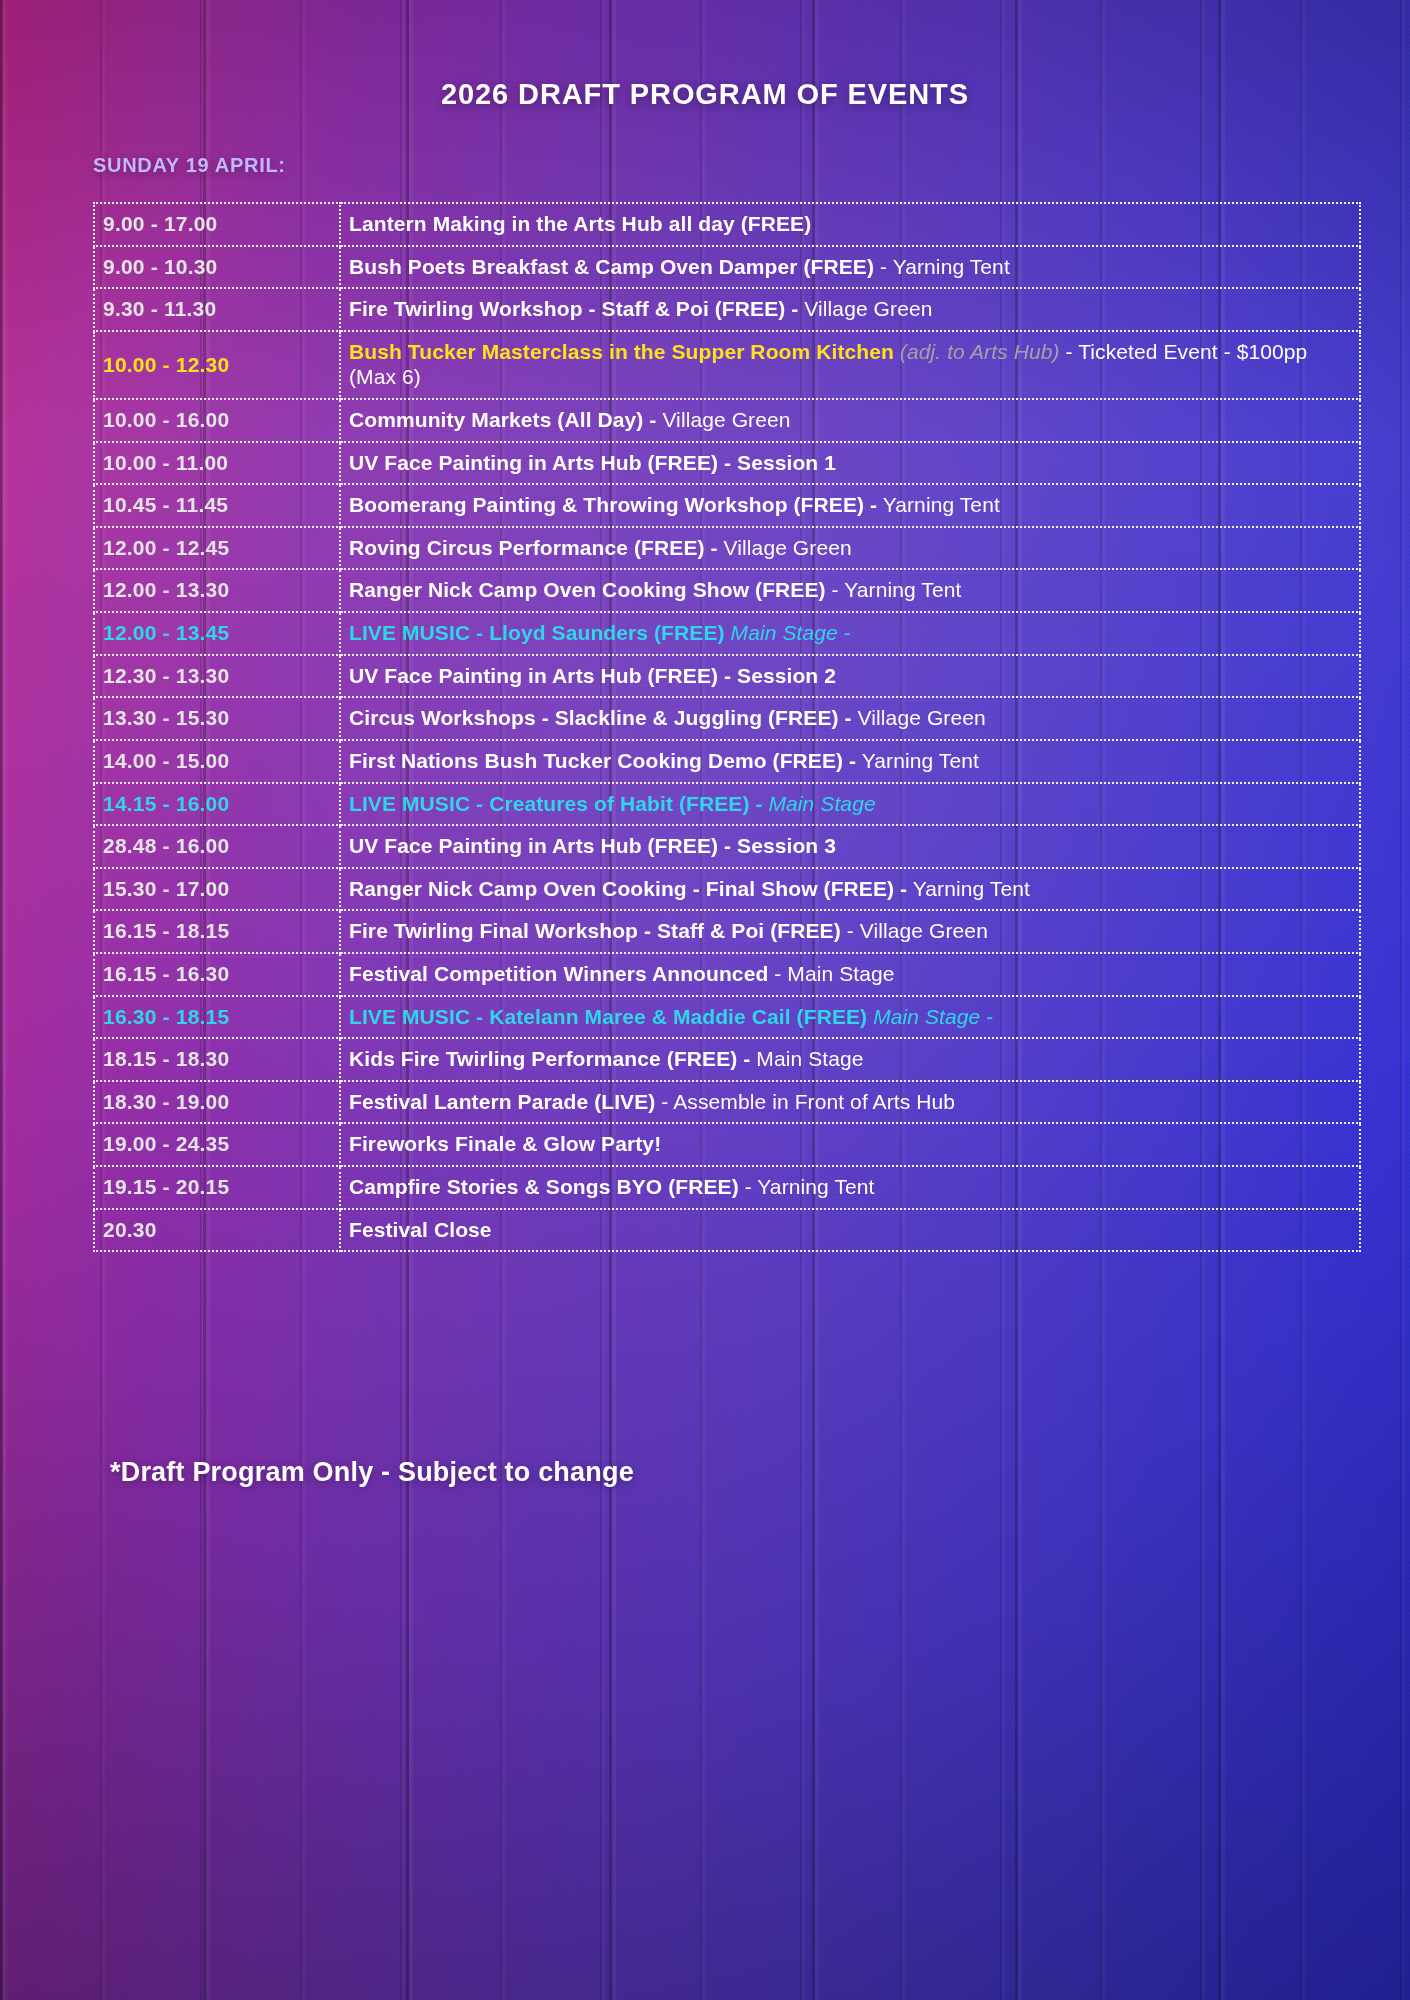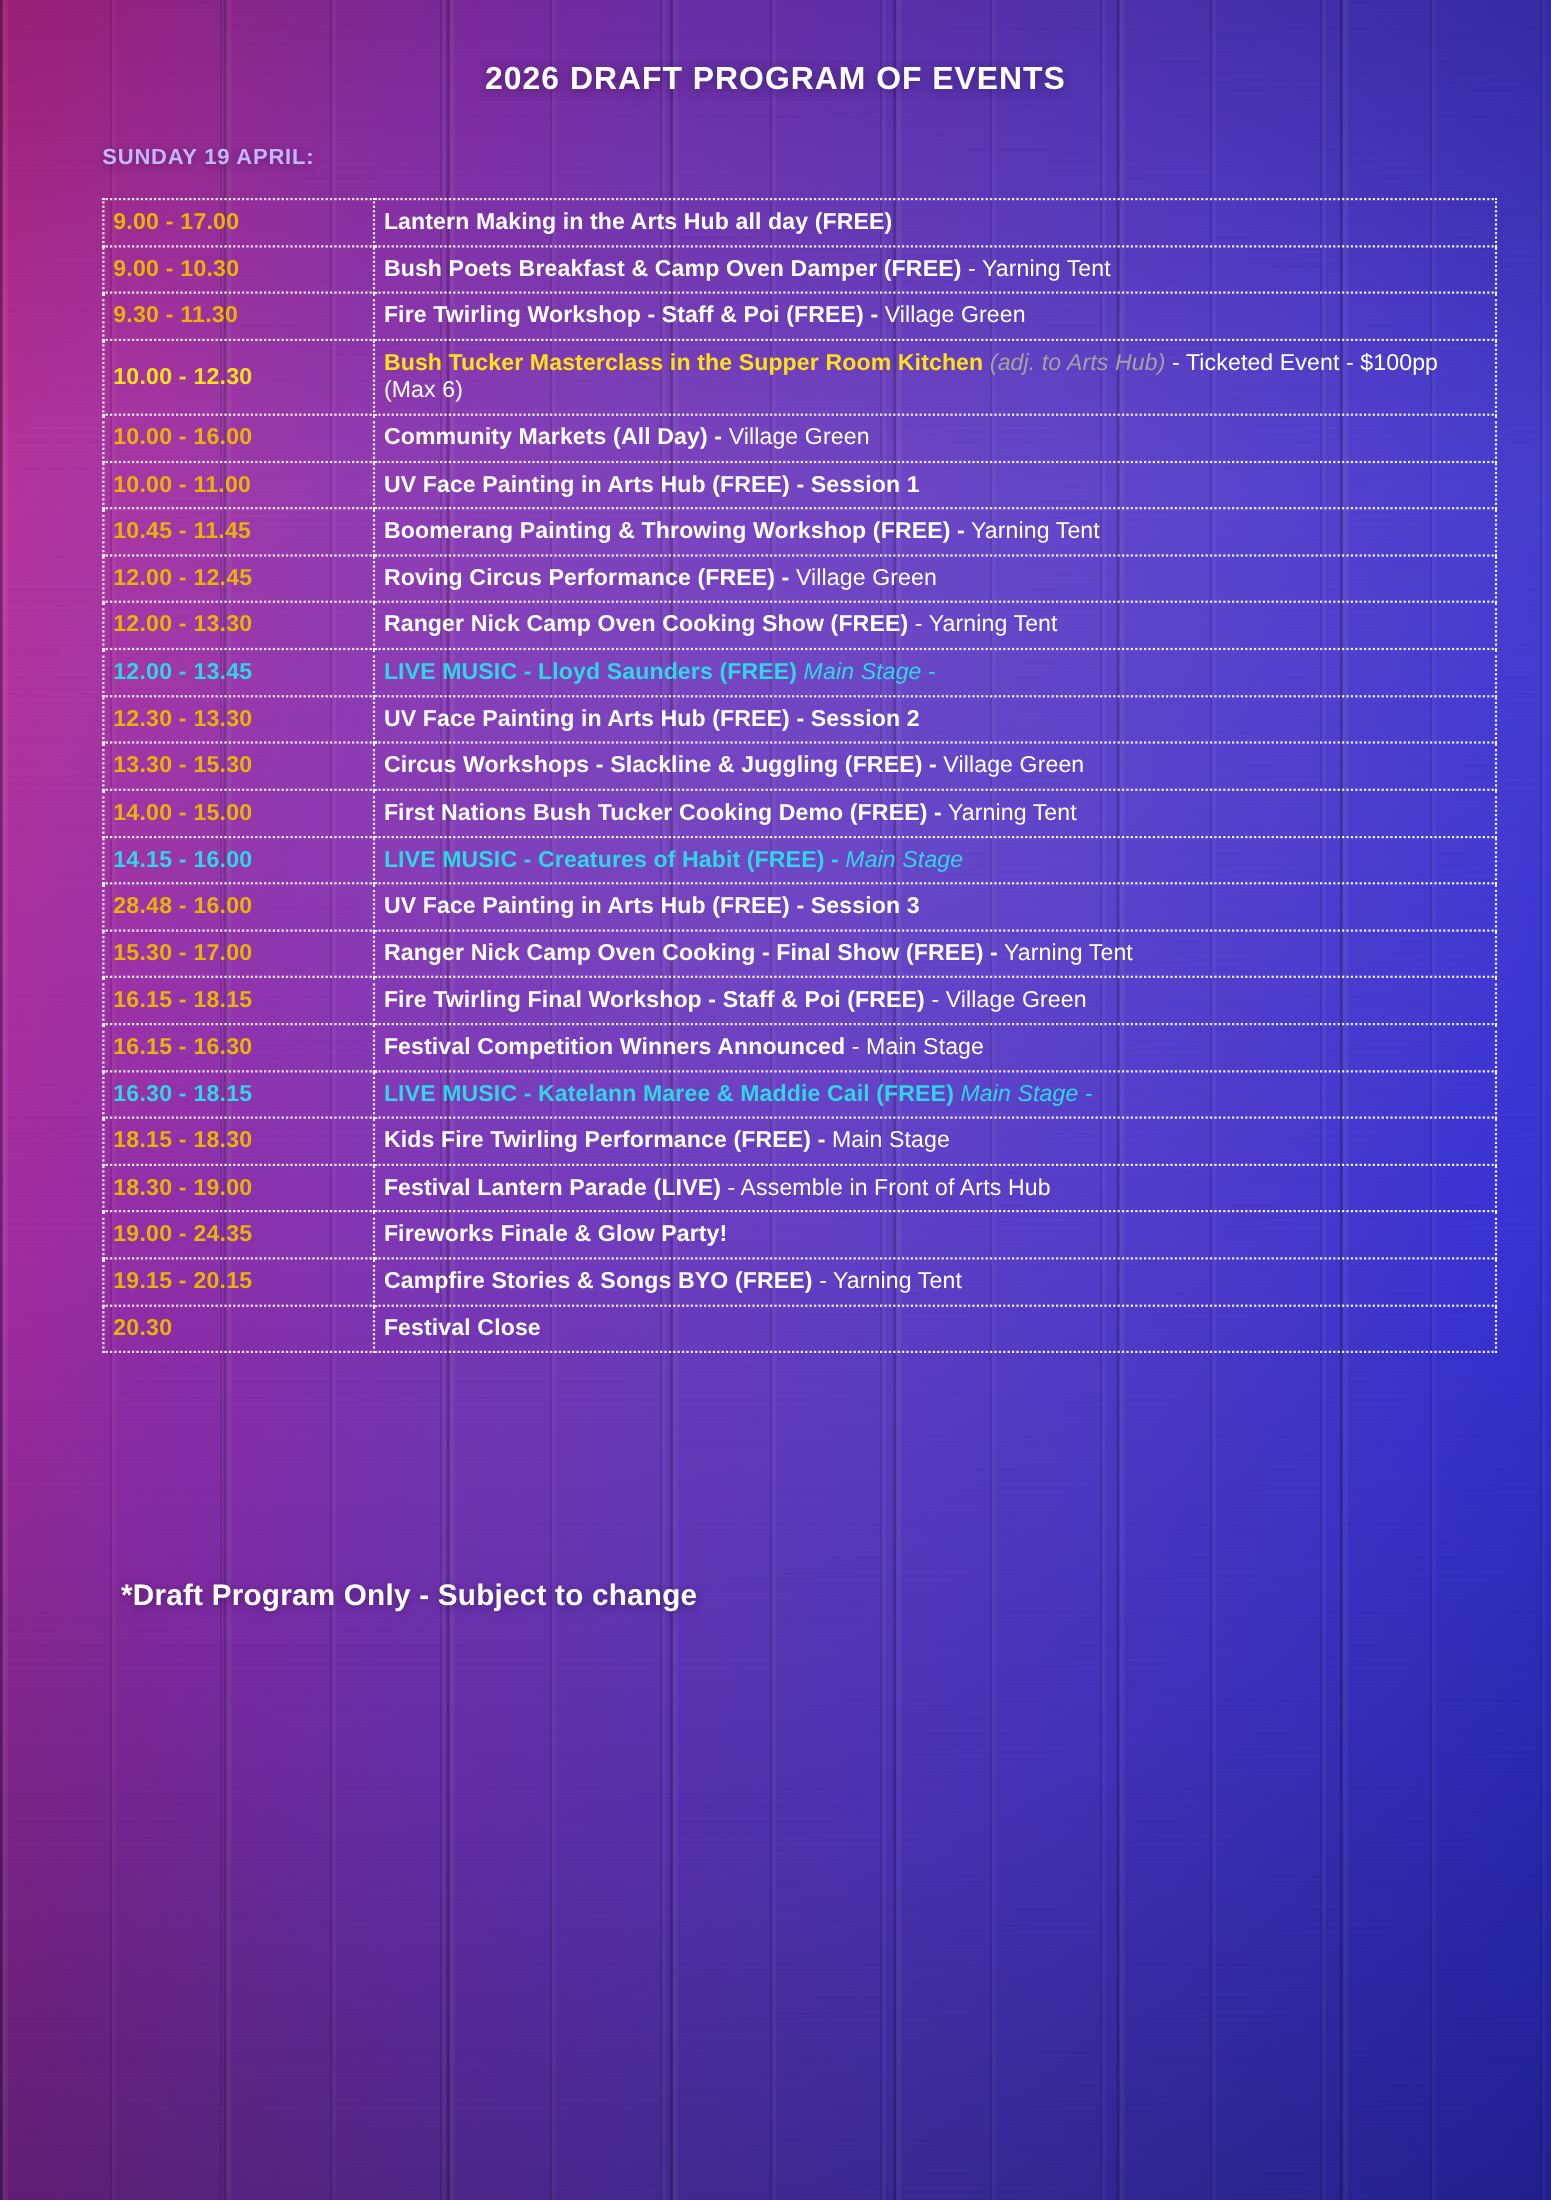--- a/index.html
+++ b/index.html
@@ -78,6 +78,7 @@
     position: absolute;
     inset: 0;
     padding: 0;
+    margin-top: 22px;
   }
 
   .title {

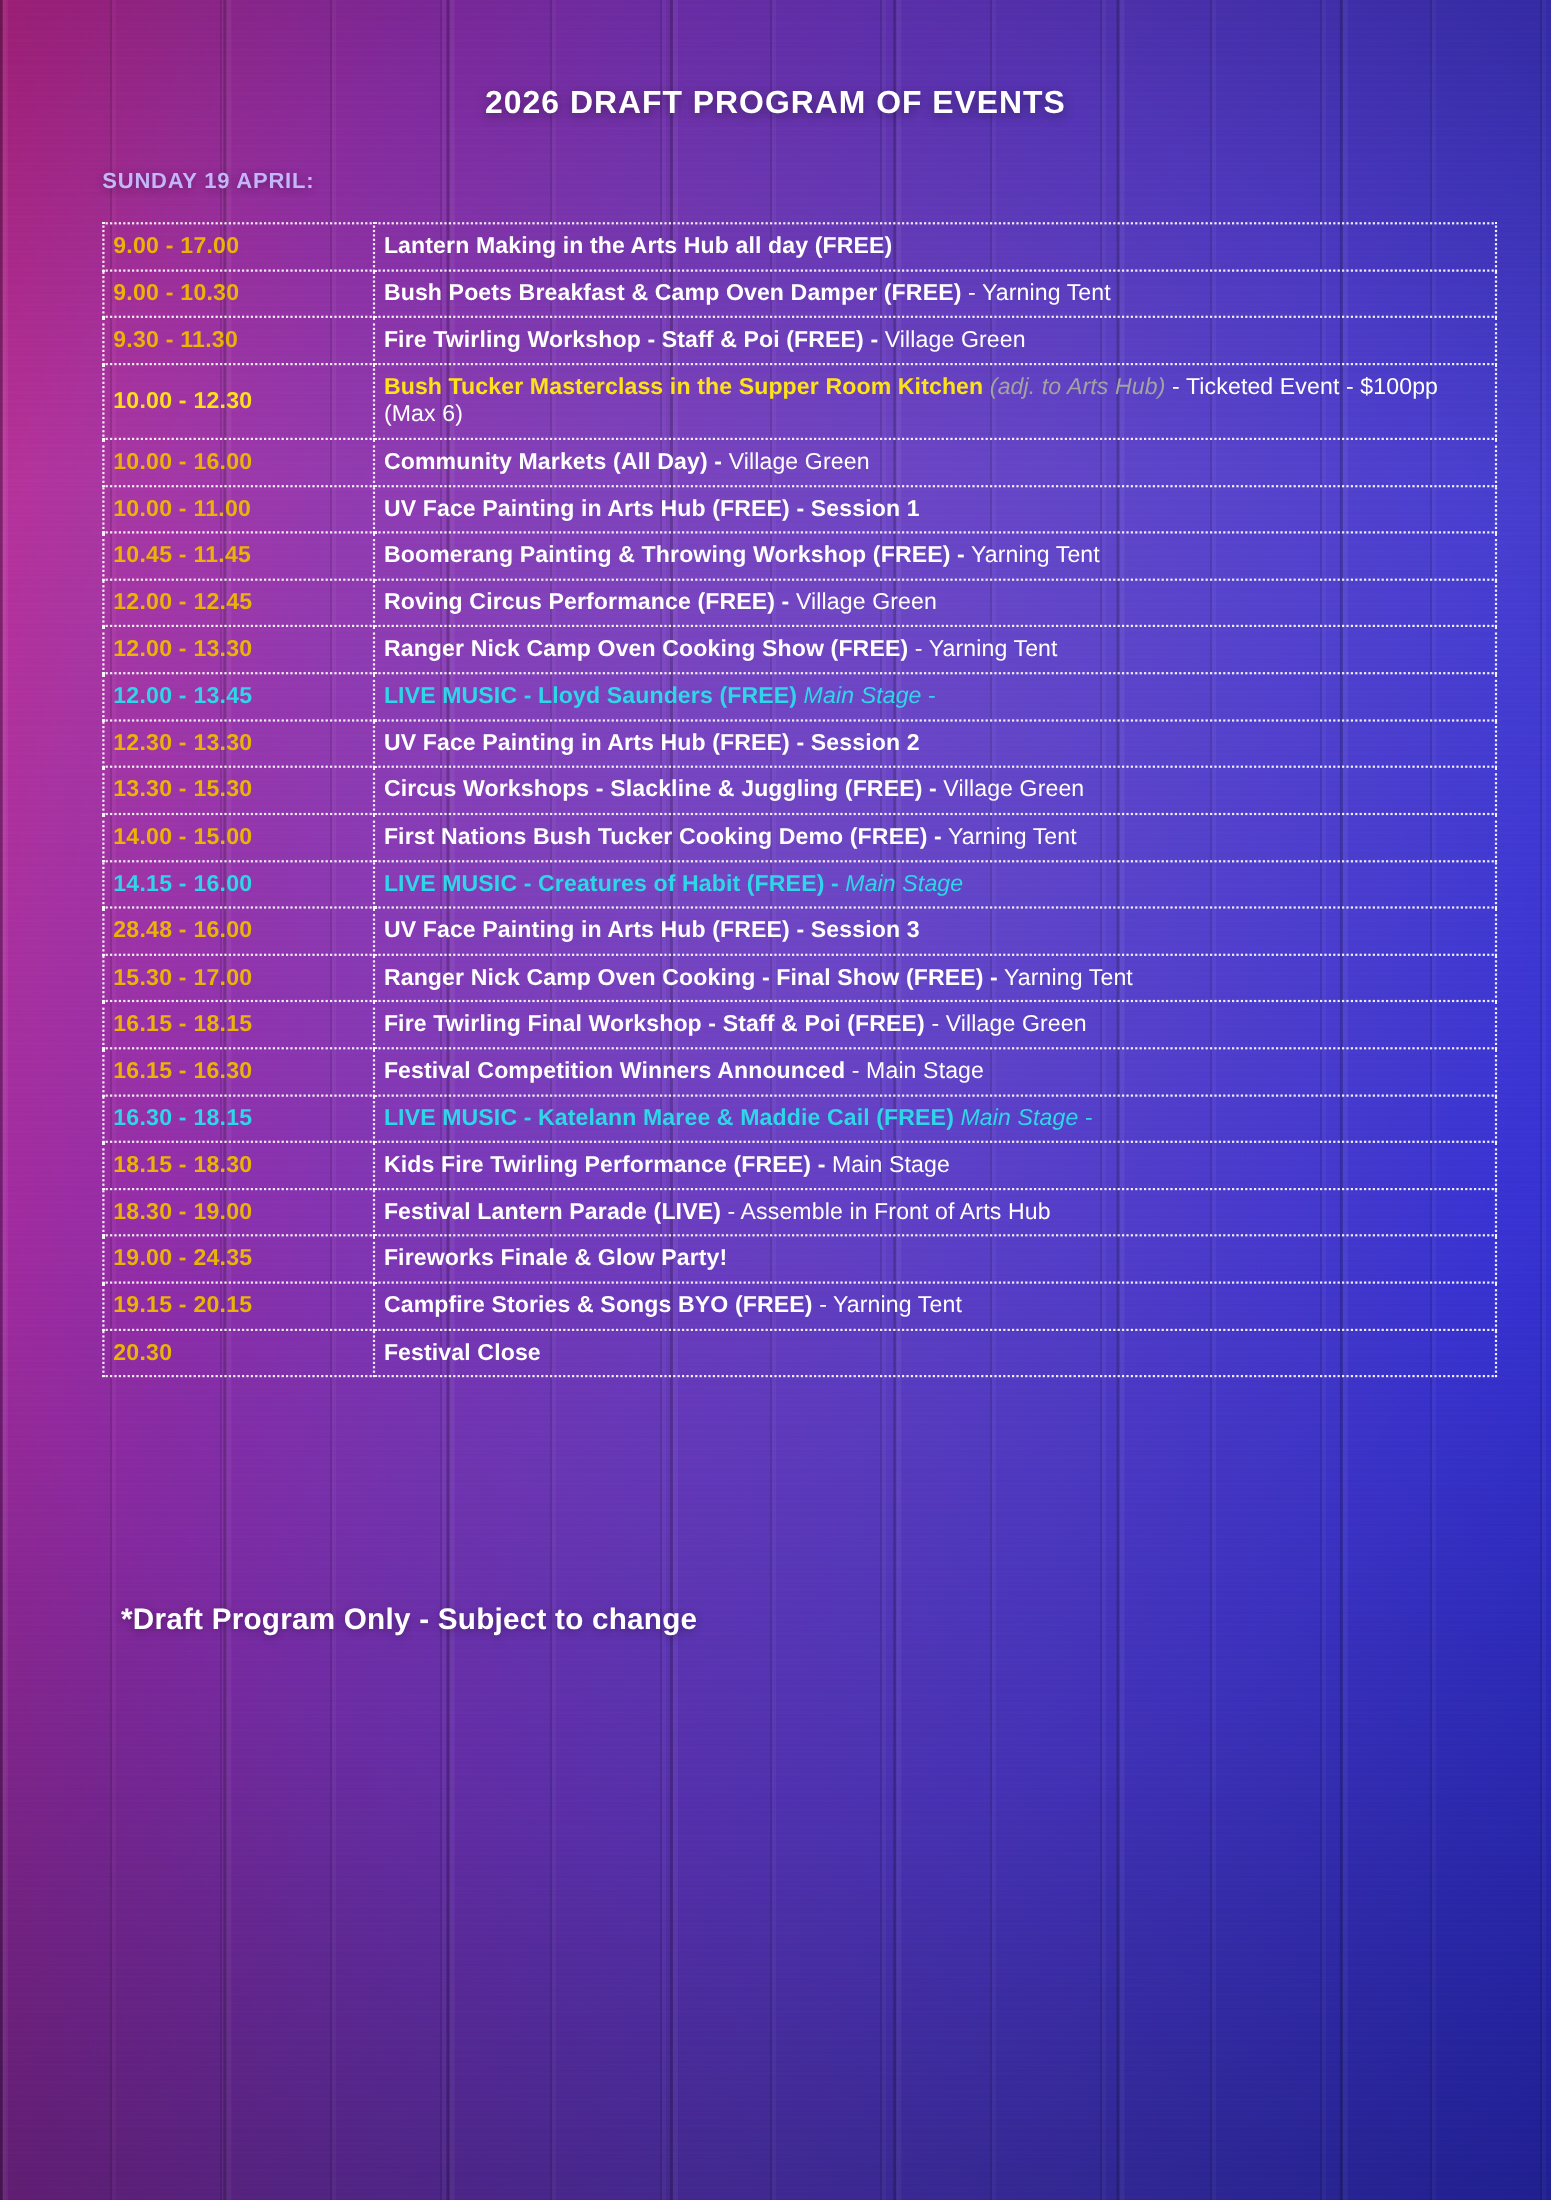--- a/index.html
+++ b/index.html
@@ -114,7 +114,7 @@
   }
   td.time {
     width: 228px;
-    color: #eab308;
+    color: #e5e5e5;
     font-weight: bold;
     font-size: 21px;
     letter-spacing: 0.2px;

